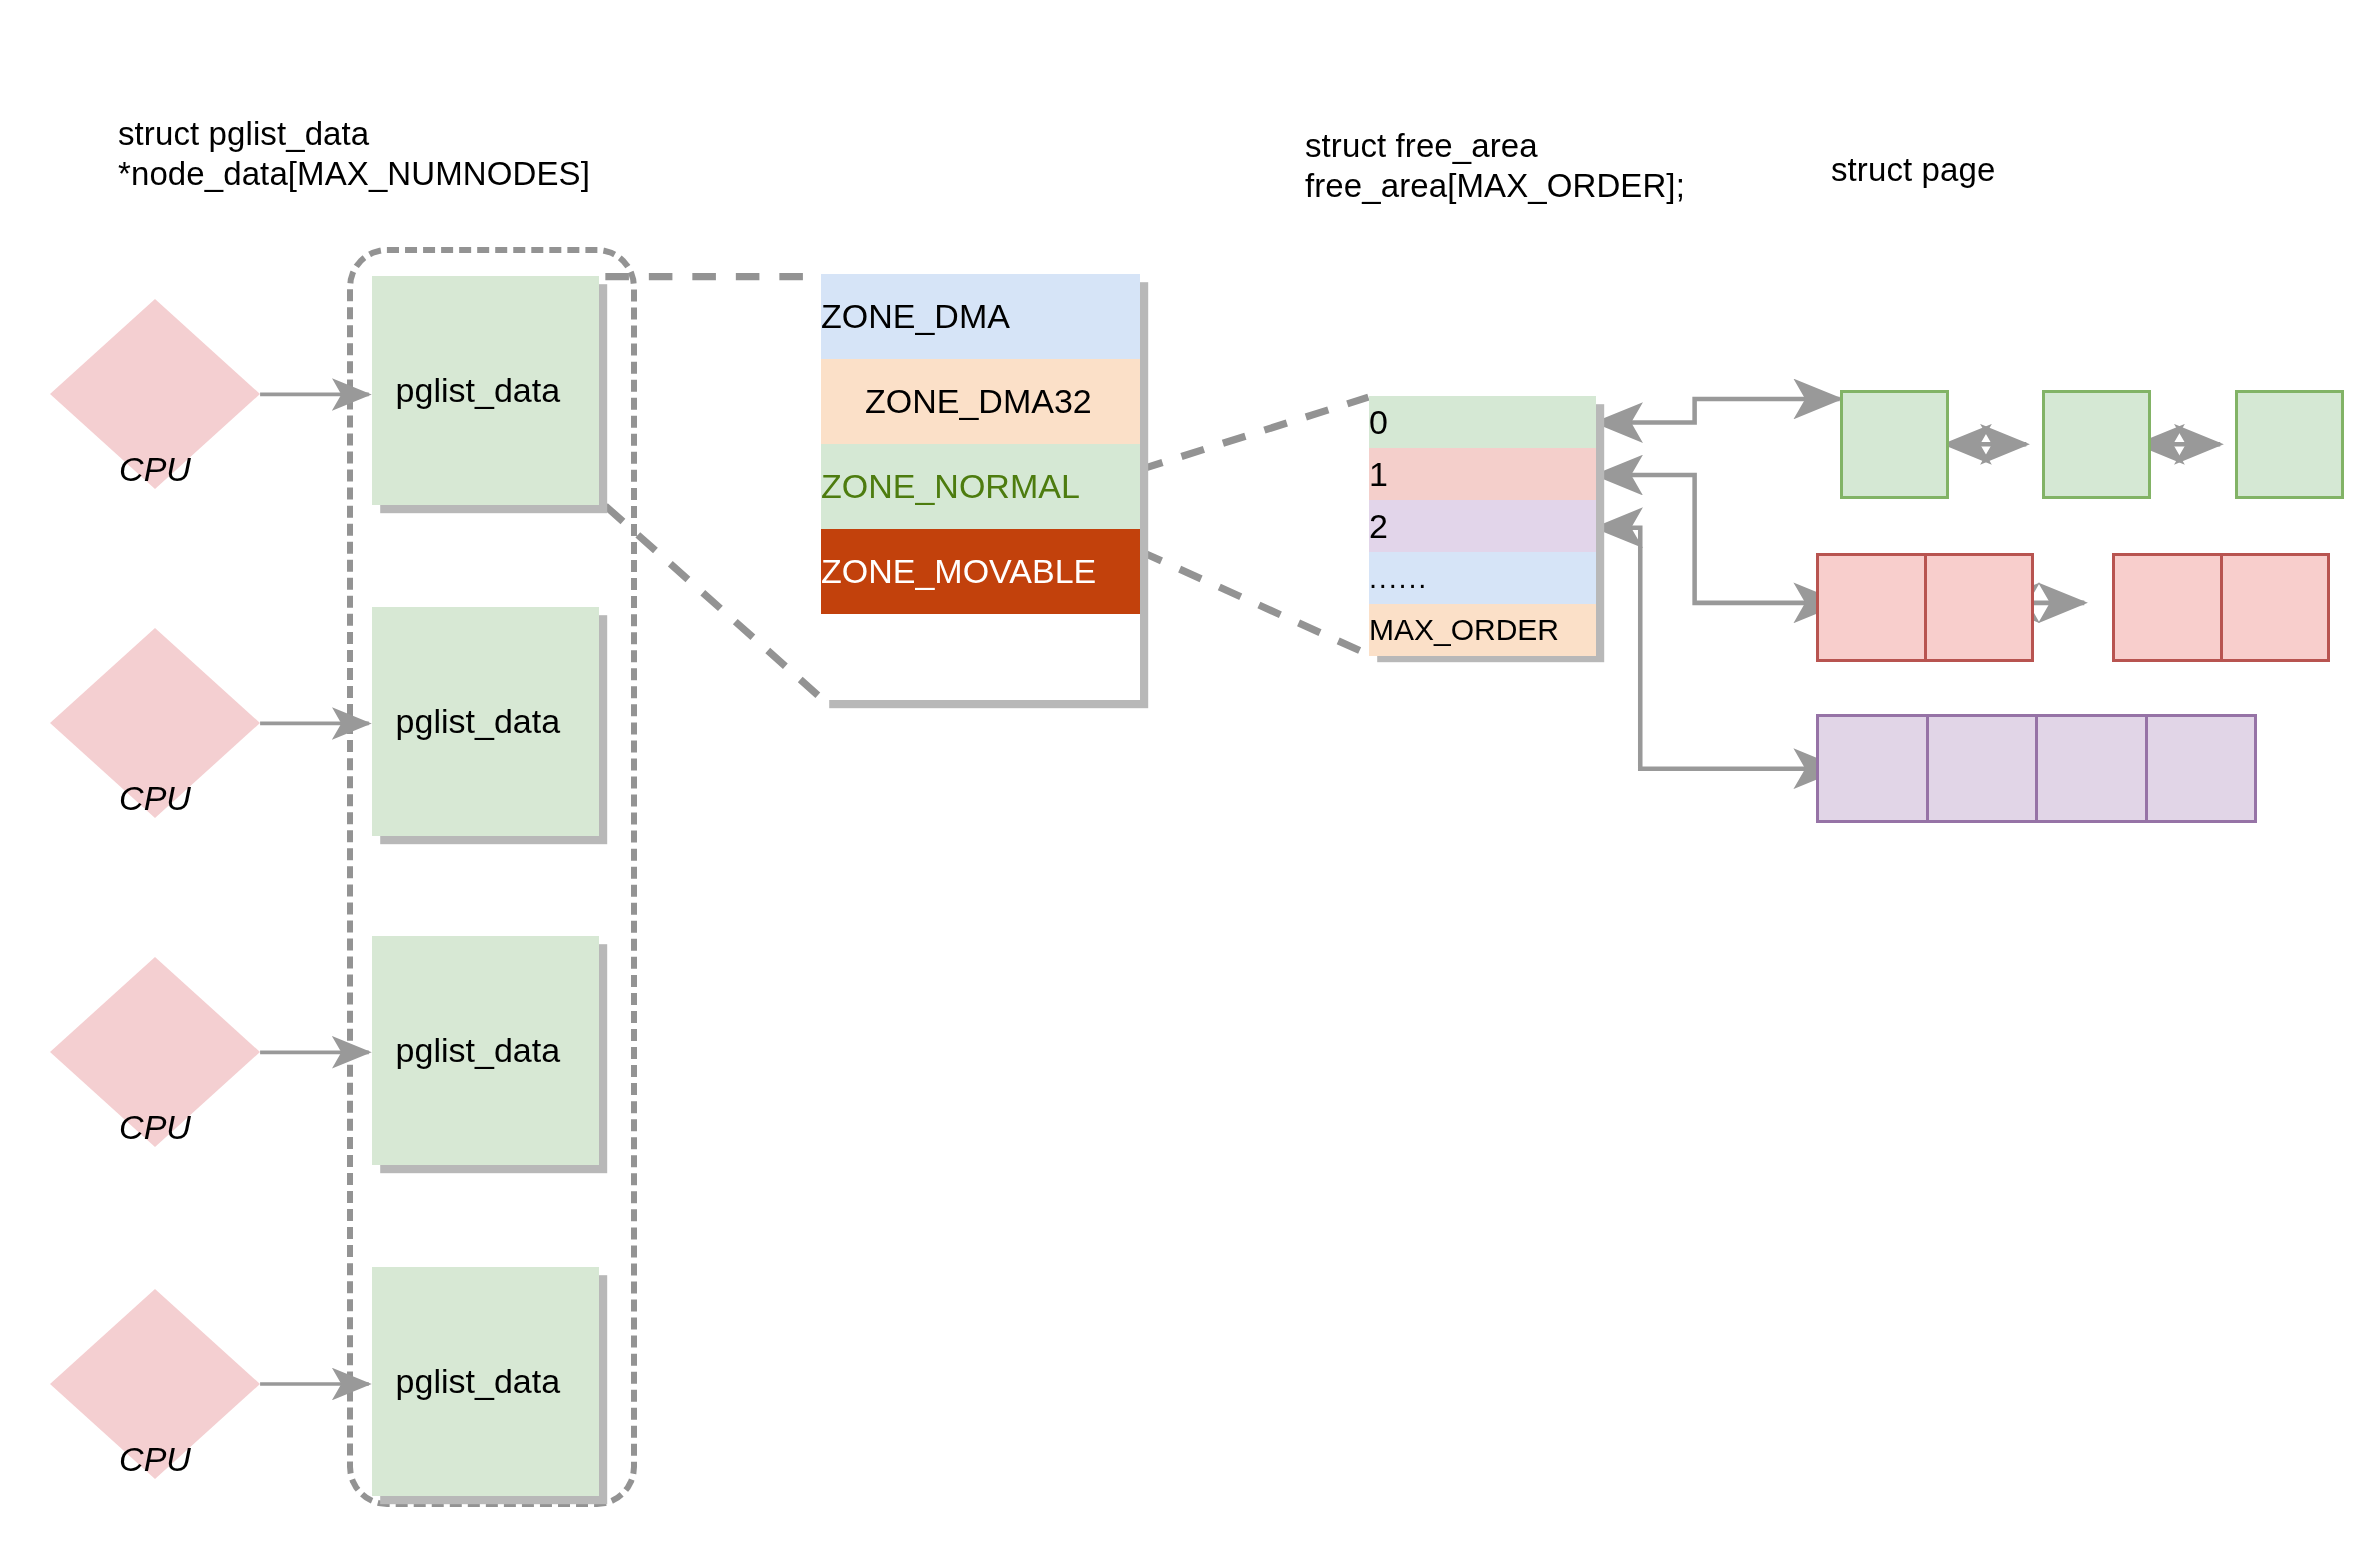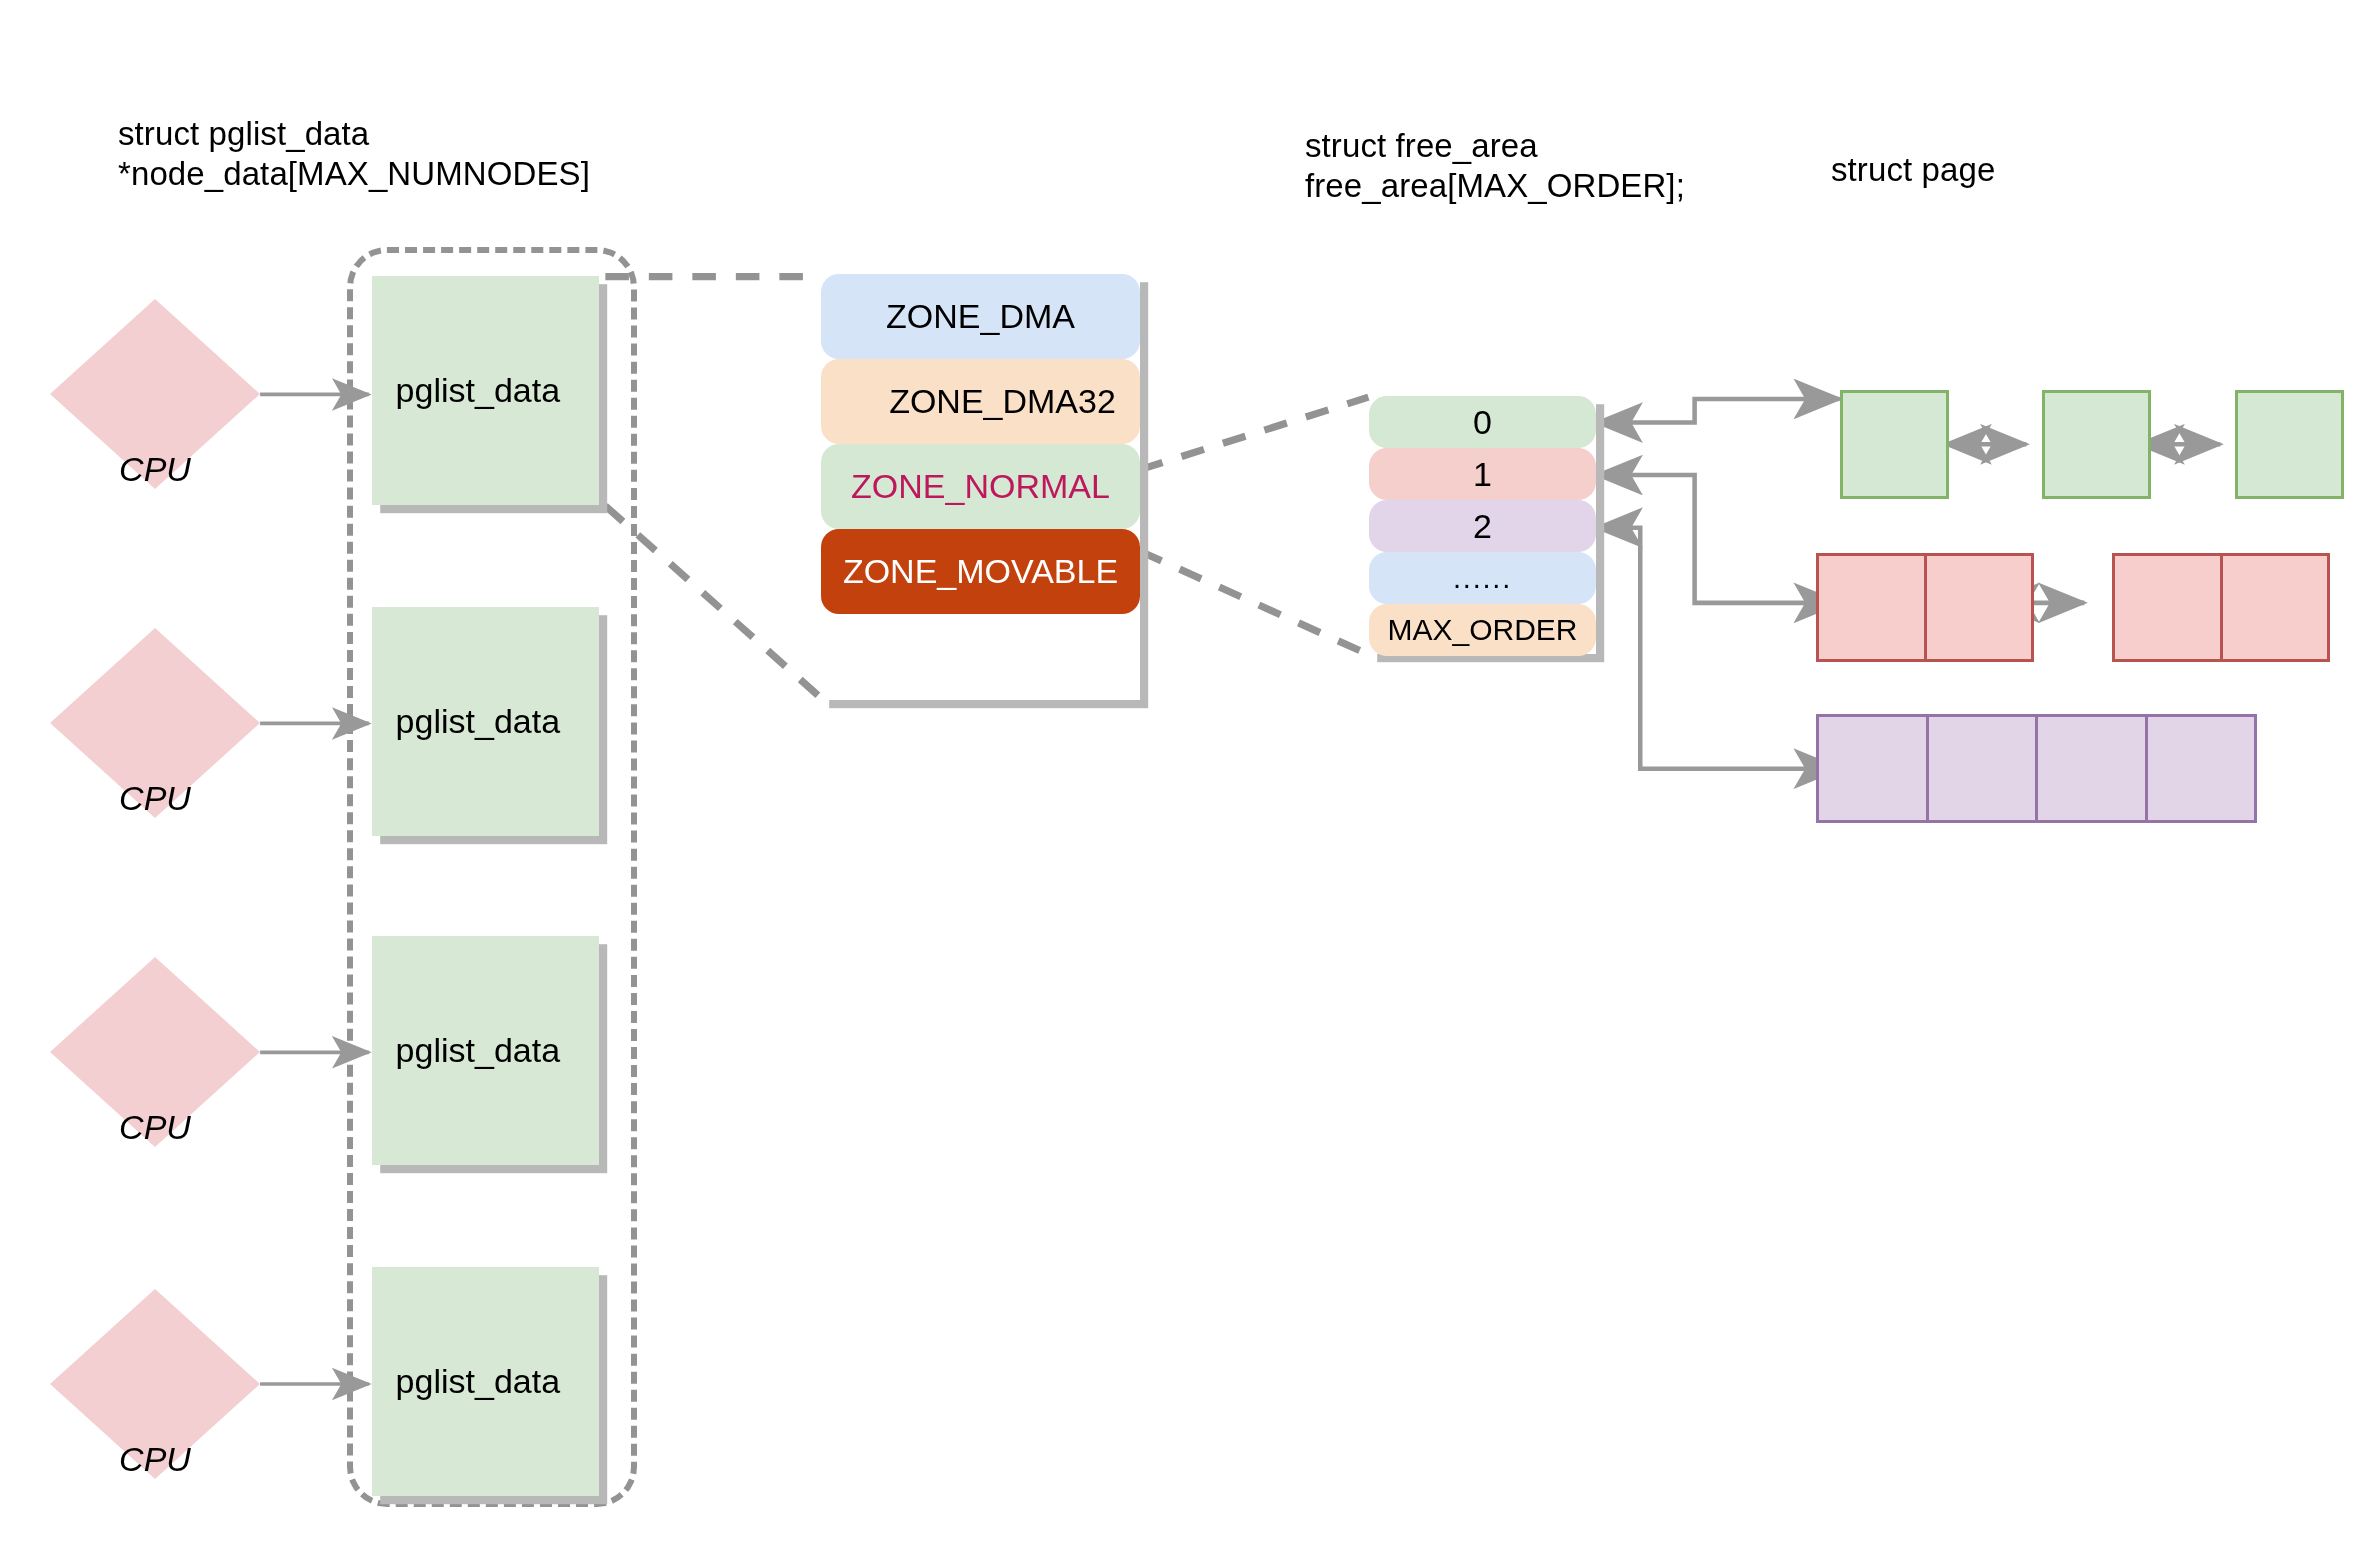--- a/index.html
+++ b/index.html
@@ -96,11 +96,10 @@
   .stack .srow {
     display: flex;
     align-items: center;
-    justify-content: center;
+    justify-content: flex-start;
     font-size: 34px;
     color: #000;
     box-sizing: border-box;
-    border-radius: 18px;
   }
 
   

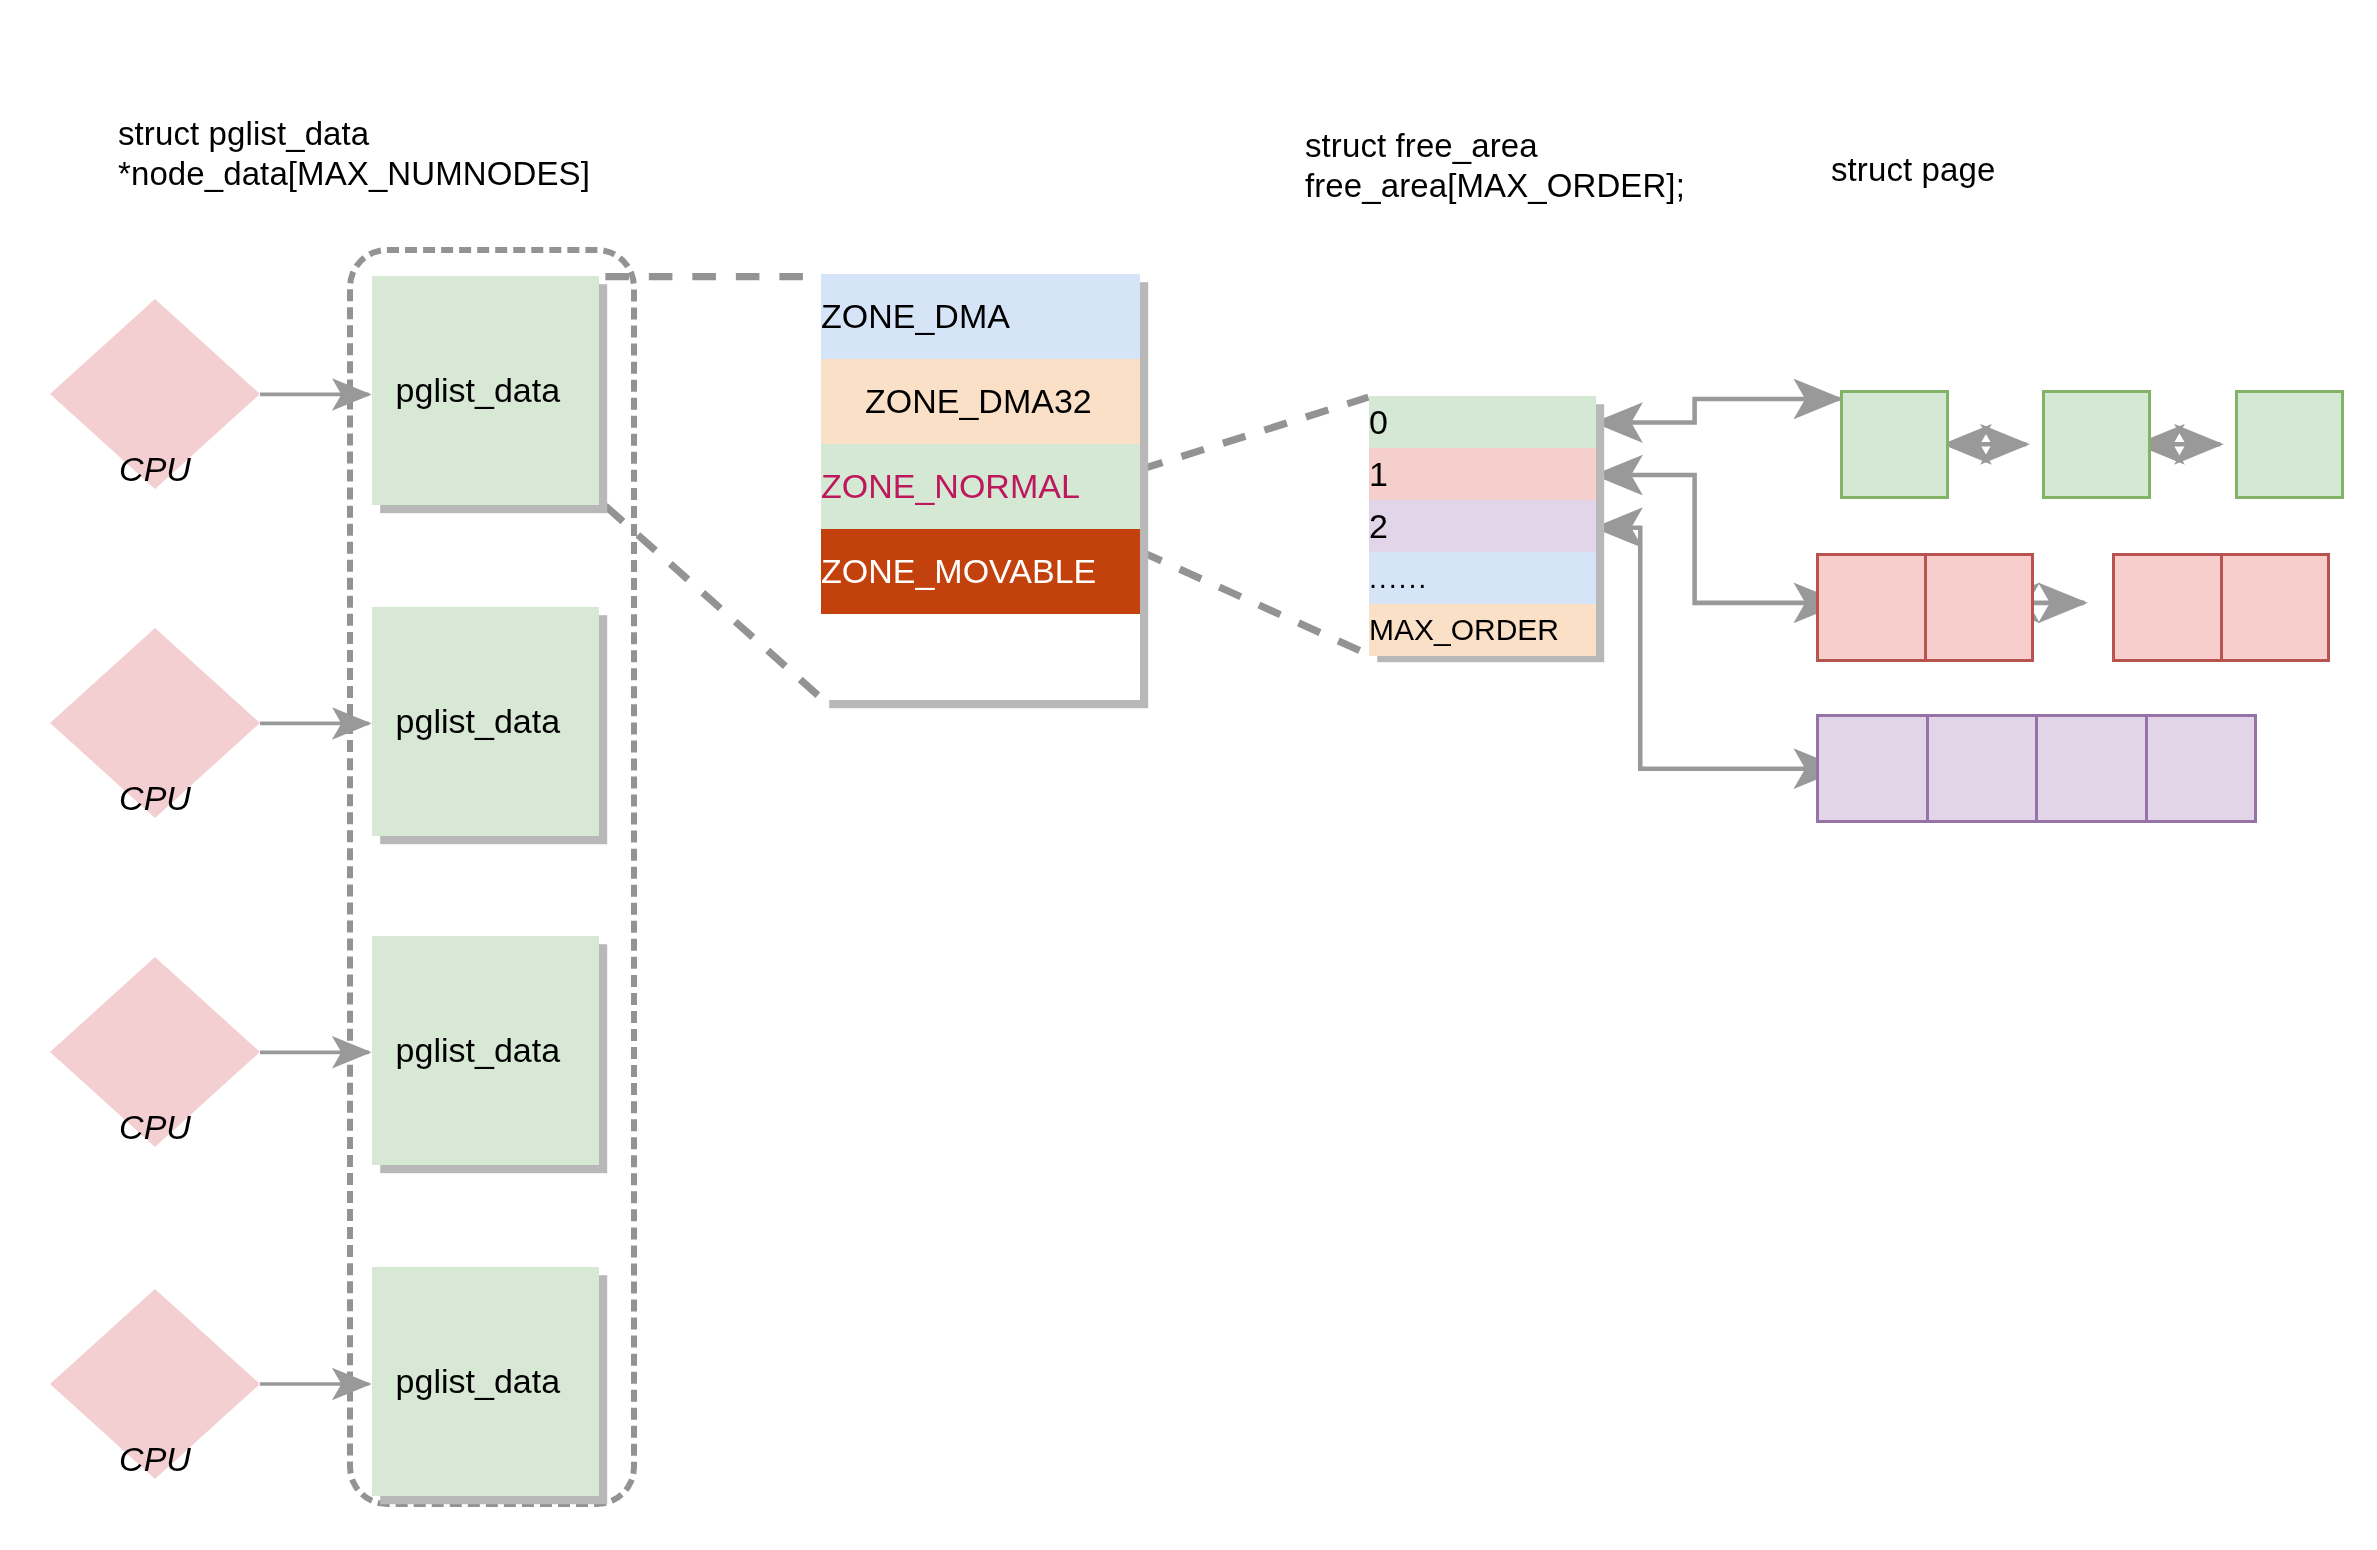--- a/index.html
+++ b/index.html
@@ -220,7 +220,7 @@
     <div class="srow" style="height:85px; background:#fbe0c8; color:#000;padding-left:44px;">
       <span>ZONE_DMA32</span>
     </div>
-    <div class="srow" style="height:85px; background:#d5e8d4; color:#be185d;">
+    <div class="srow" style="height:85px; background:#d5e8d4; color:#4d7c0f;">
       <span>ZONE_NORMAL</span>
     </div>
     <div class="srow" style="height:85px; background:#c2410c; color:#ffffff;">

